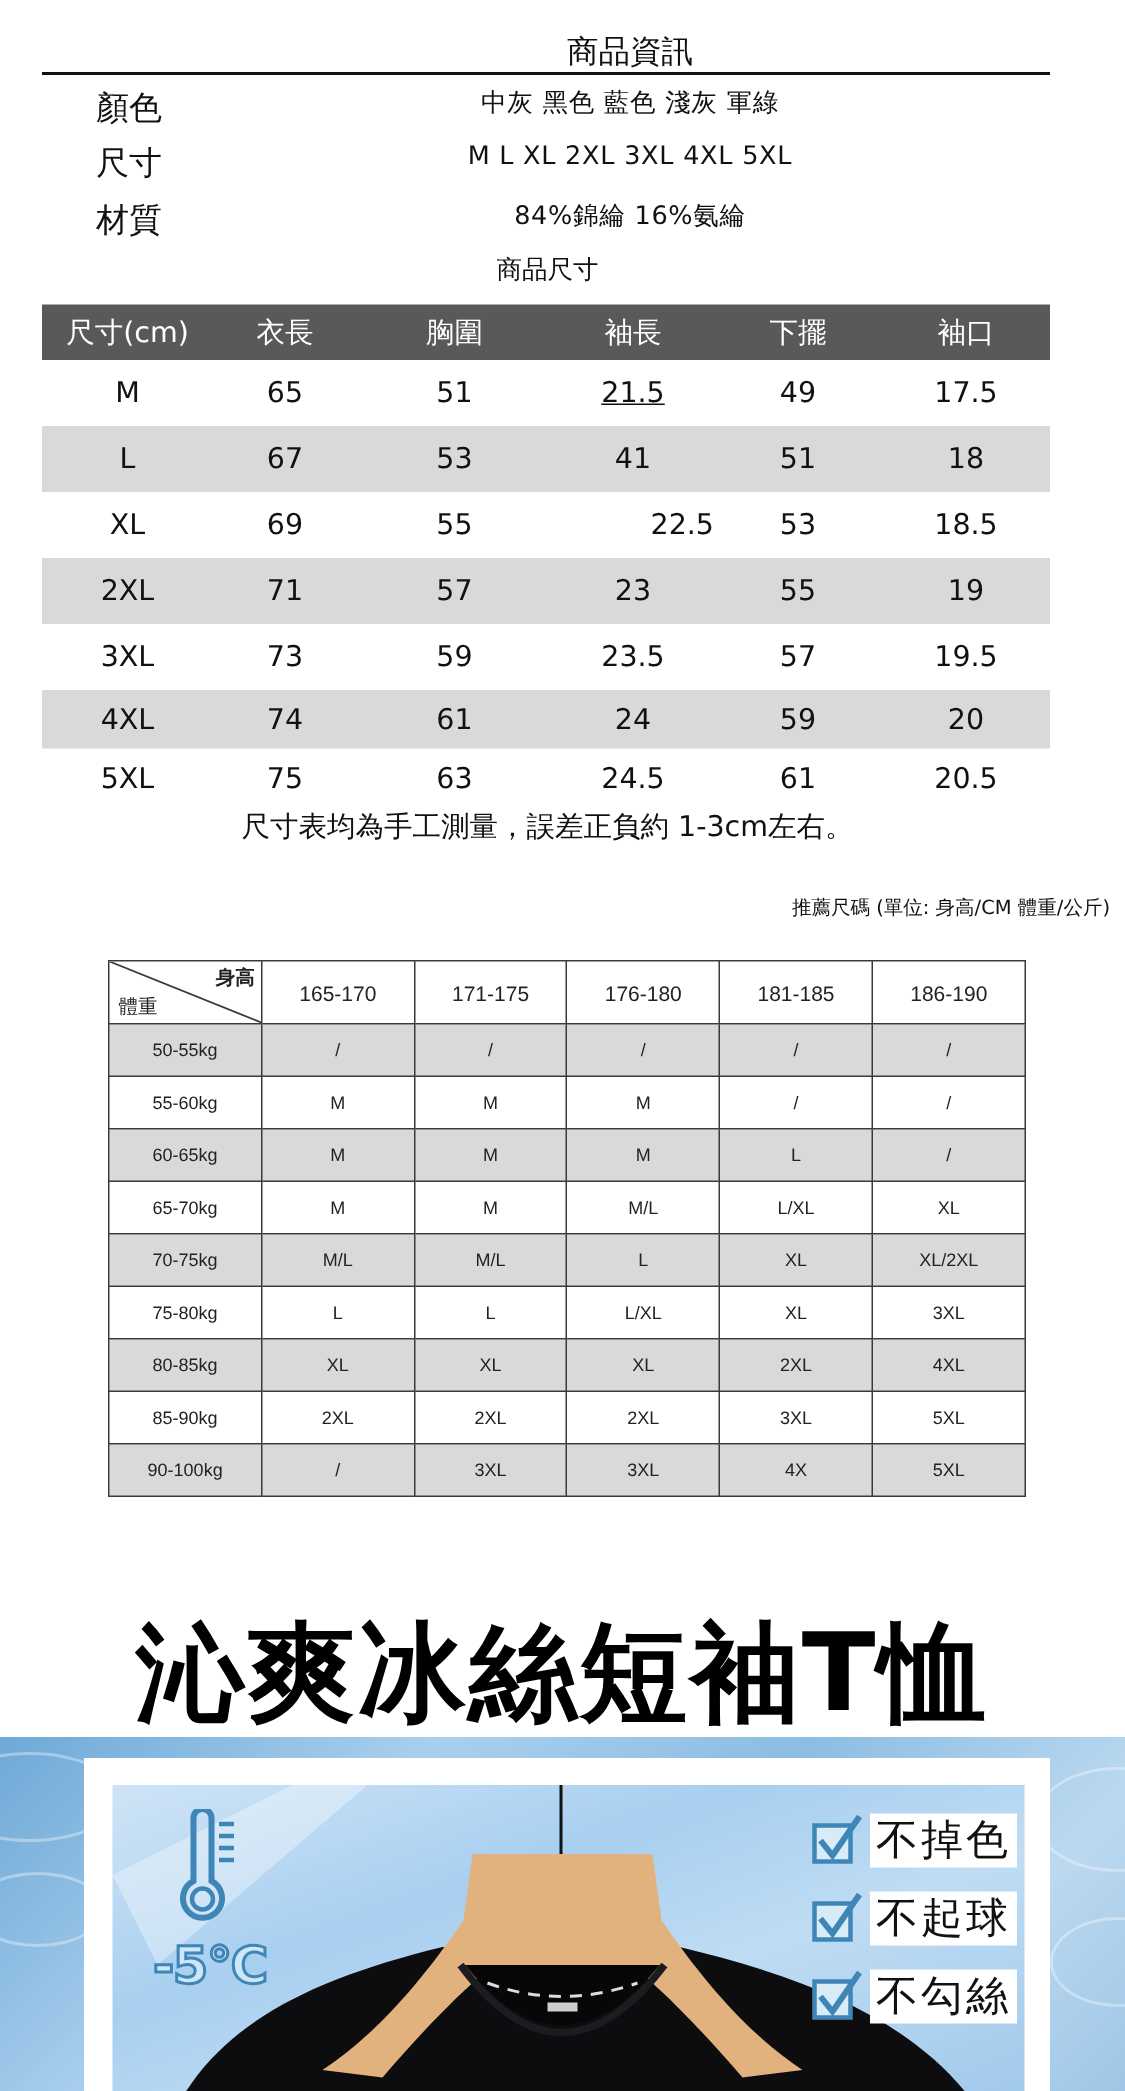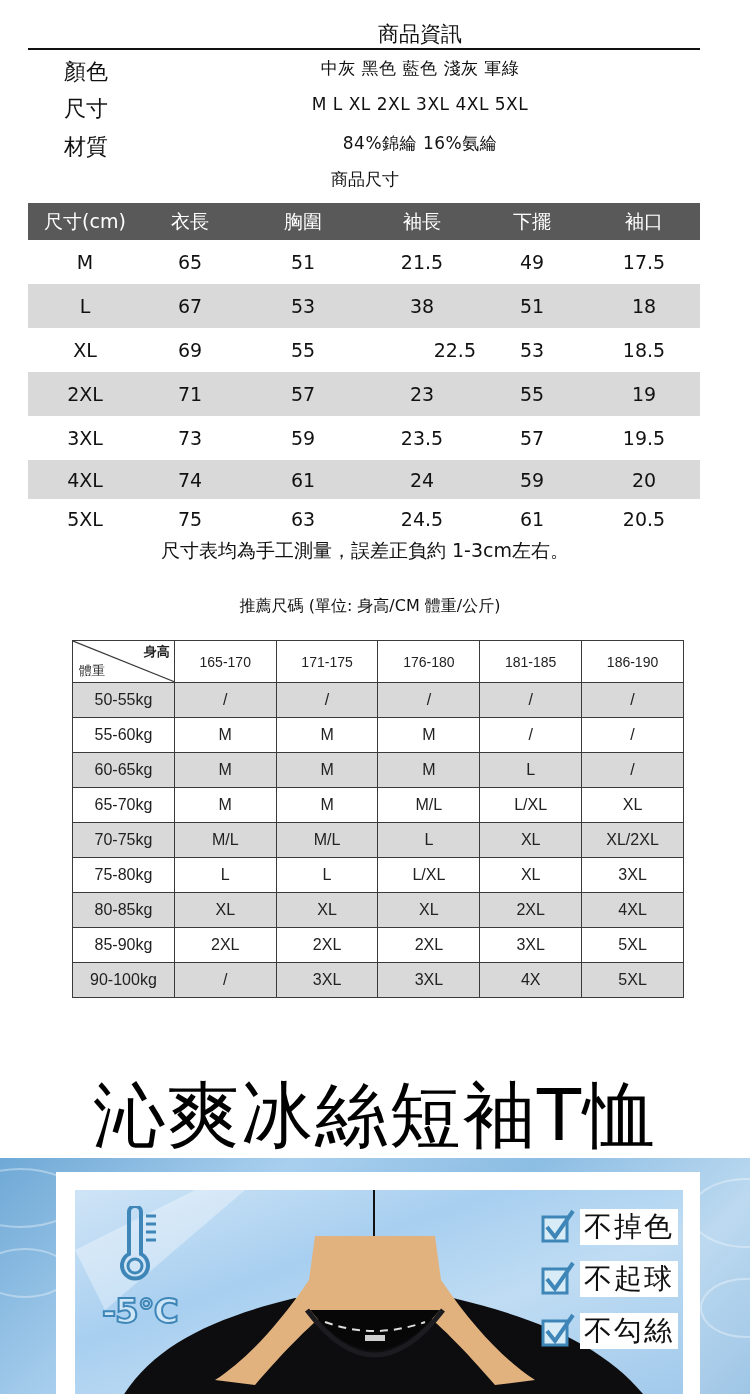--- a/index.html
+++ b/index.html
@@ -102,7 +102,7 @@
         <td style="height: 44px;">M</td>
         <td style="height: 44px;">65</td>
         <td style="height: 44px;">51</td>
-        <td style="height: 44px;">21.5</td>
+        <td style="height: 44px; text-decoration: underline;">21.5</td>
         <td style="height: 44px;">49</td>
         <td style="height: 44px;">17.5</td>
       </tr>

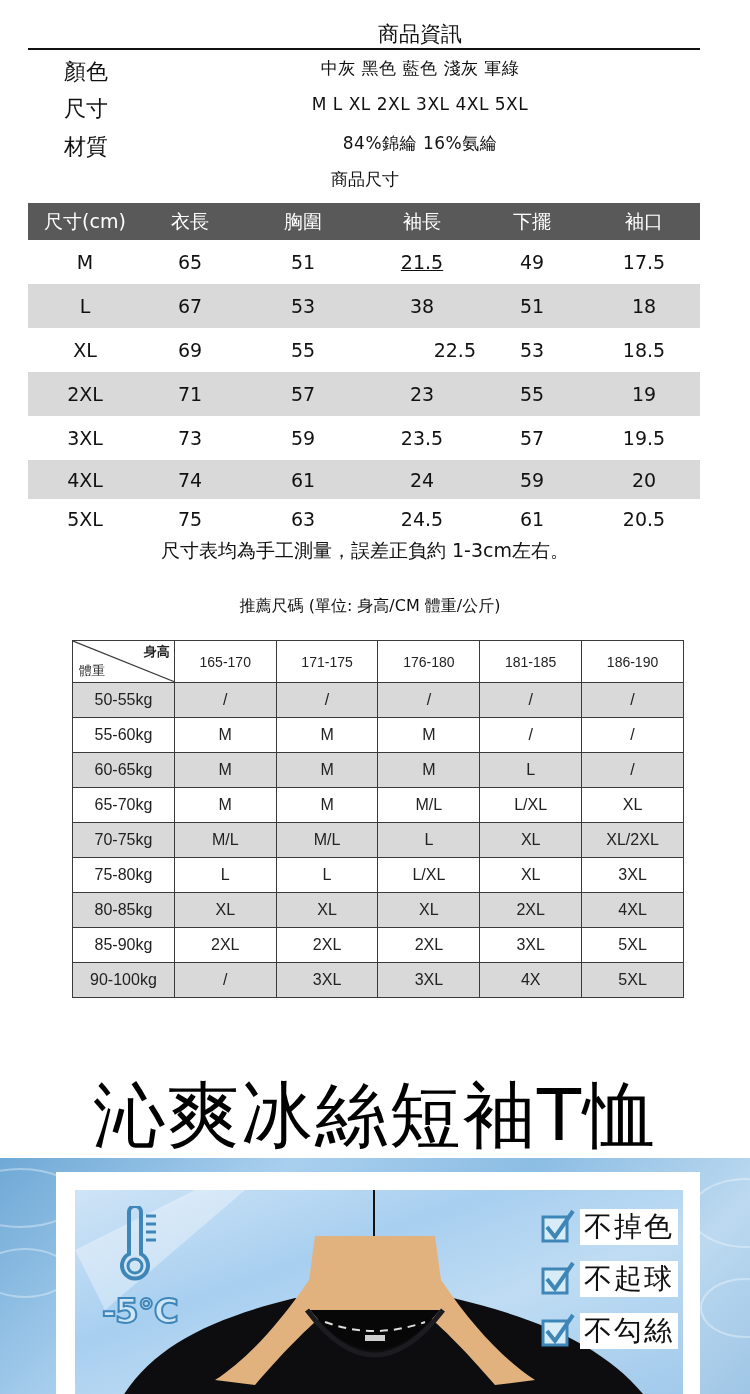--- a/index.html
+++ b/index.html
@@ -110,7 +110,7 @@
         <td style="height: 44px;">L</td>
         <td style="height: 44px;">67</td>
         <td style="height: 44px;">53</td>
-        <td style="height: 44px;">38</td>
+        <td style="height: 44px;">41</td>
         <td style="height: 44px;">51</td>
         <td style="height: 44px;">18</td>
       </tr>

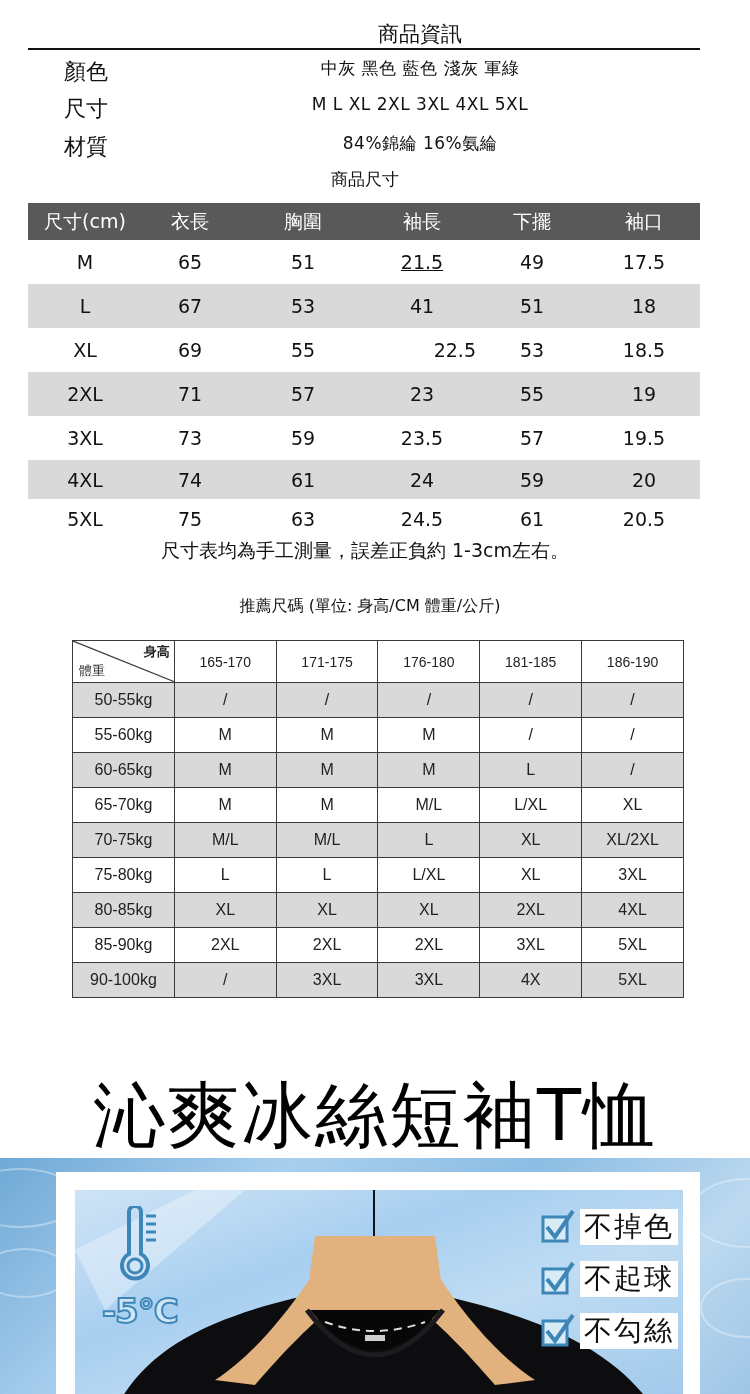--- a/index.html
+++ b/index.html
@@ -28,7 +28,7 @@
   .size-note { position: absolute; top: 538px; left: 0; width: 730px; text-align: center; font-size: 19px; }
 
   
-  .rec-title { position: absolute; top: 596px; left: 0; width: 740px; text-align: center; font-size: 16px; }
+  .rec-title { position: absolute; top: 596px; left: 0; width: 740px; text-align: right; font-size: 13px; }
   .rec-table { position: absolute; top: 640px; left: 72px; width: 612px; border-collapse: collapse; font-family: "Liberation Sans", sans-serif; }
   .rec-table td, .rec-table th { border: 1.5px solid #3a3a3a; text-align: center; font-size: 16px; font-weight: normal; color: #222; }
   .rec-table tr.hdr th { height: 41px; background: #fff; font-size: 14px; }

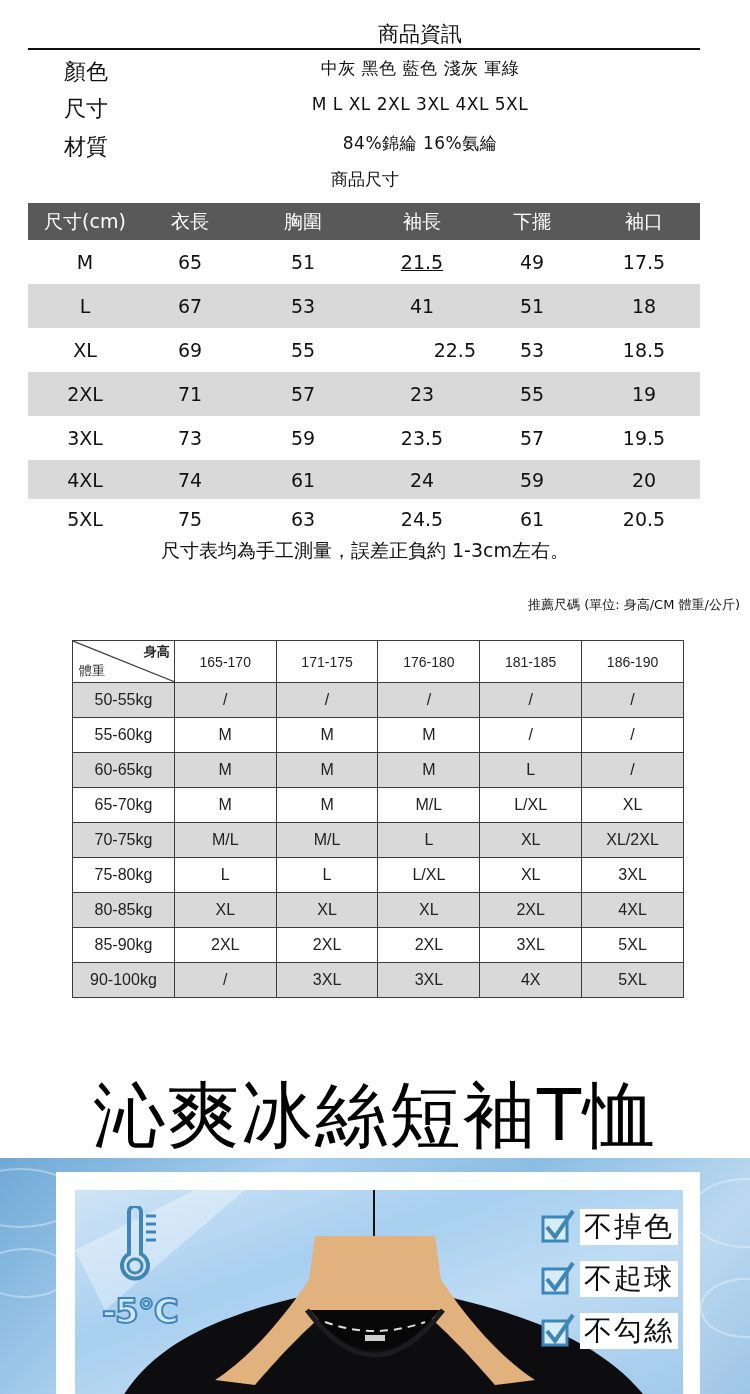--- a/index.html
+++ b/index.html
@@ -30,7 +30,7 @@
   
   .rec-title { position: absolute; top: 596px; left: 0; width: 740px; text-align: right; font-size: 13px; }
   .rec-table { position: absolute; top: 640px; left: 72px; width: 612px; border-collapse: collapse; font-family: "Liberation Sans", sans-serif; }
-  .rec-table td, .rec-table th { border: 1.5px solid #3a3a3a; text-align: center; font-size: 16px; font-weight: normal; color: #222; }
+  .rec-table td, .rec-table th { border: 1.5px solid #3a3a3a; text-align: center; font-size: 12px; font-weight: normal; color: #222; }
   .rec-table tr.hdr th { height: 41px; background: #fff; font-size: 14px; }
   .rec-table tr.data td { height: 35px; }
   .rec-table tr.stripe td { background: #d9d9d9; }

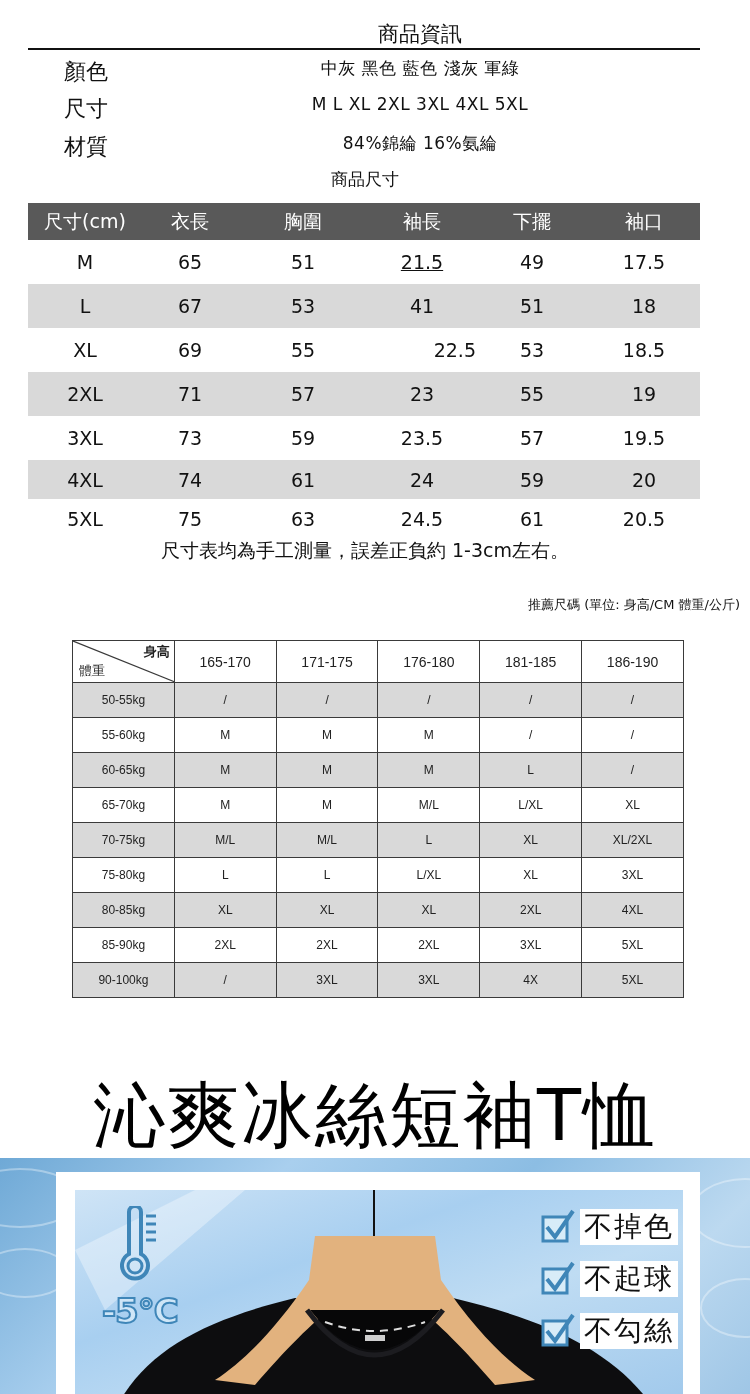--- a/index.html
+++ b/index.html
@@ -41,7 +41,7 @@
   .corner .w-label { position: absolute; left: 6px; bottom: 2px; font-size: 13px; }
 
   
-  .hero-title { position: absolute; top: 1068px; left: 0; width: 750px; text-align: center; font-size: 72px; font-weight: normal; letter-spacing: 2px; color: #000; font-family: "DejaVu Sans", sans-serif; }
+  .hero-title { position: absolute; top: 1068px; left: 0; width: 750px; text-align: center; font-size: 72px; font-weight: bold; letter-spacing: 2px; color: #000; font-family: "DejaVu Sans", sans-serif; }
   .hero { position: absolute; top: 1158px; left: 0; width: 750px; height: 236px; overflow: hidden;
     background: linear-gradient(135deg, #6fa9d6 0%, #a9cfee 30%, #8cbde3 55%, #bcd9f0 80%, #9fc6e6 100%); }
   .hero .ripple { position: absolute; border-radius: 50%; border: 2px solid rgba(255,255,255,0.35); }

